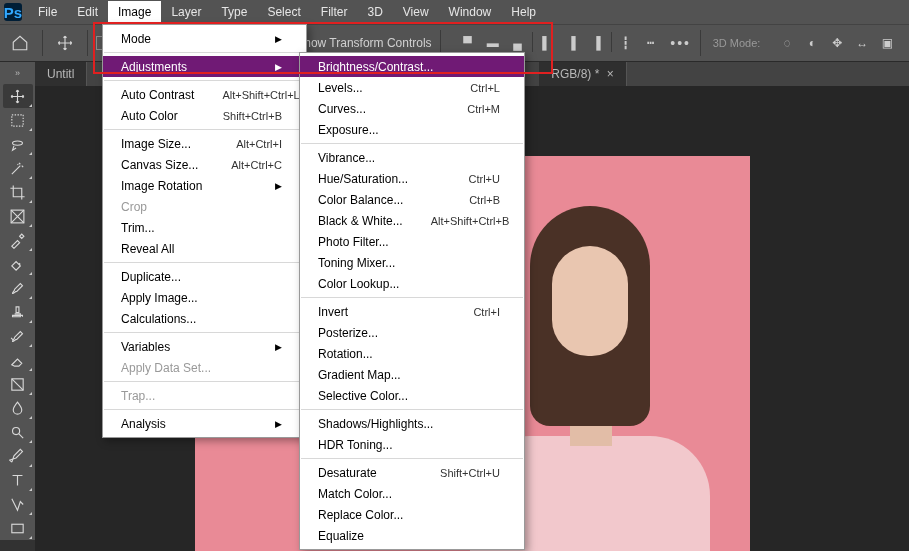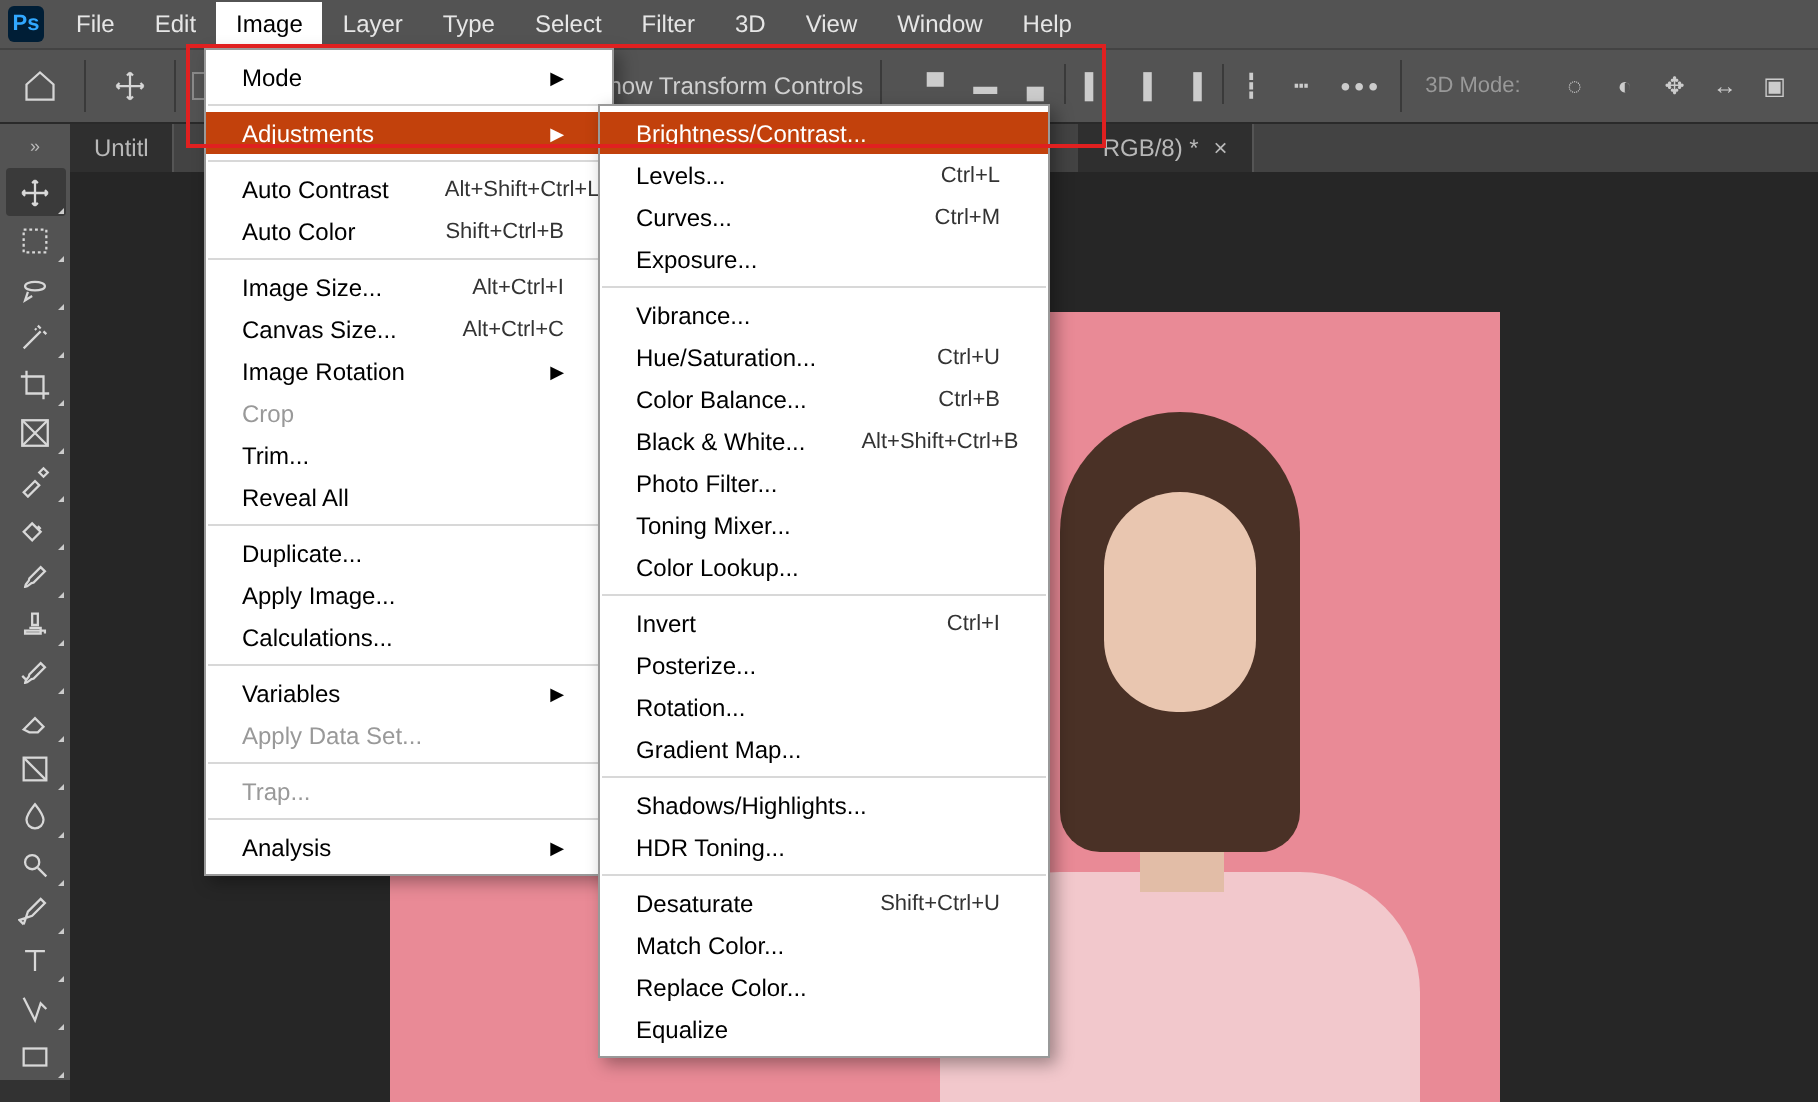--- a/index.html
+++ b/index.html
@@ -8,7 +8,7 @@
 
 .menubar{height:24px;background:#535353;display:flex;align-items:center;padding-left:4px;color:#e6e6e6}
 .ps-logo{width:18px;height:18px;background:#001e36;border-radius:3px;display:flex;align-items:center;justify-content:center;margin-right:6px}
-.ps-logo span{color:#31a8ff;font-size:11px;font-weight:bold}
+.ps-logo span{color:#31a8ff;font-size:15px;font-weight:bold}
 .menubar .mi{padding:4px 10px;cursor:pointer}
 .menubar .mi.open{background:#fff;color:#000}
 

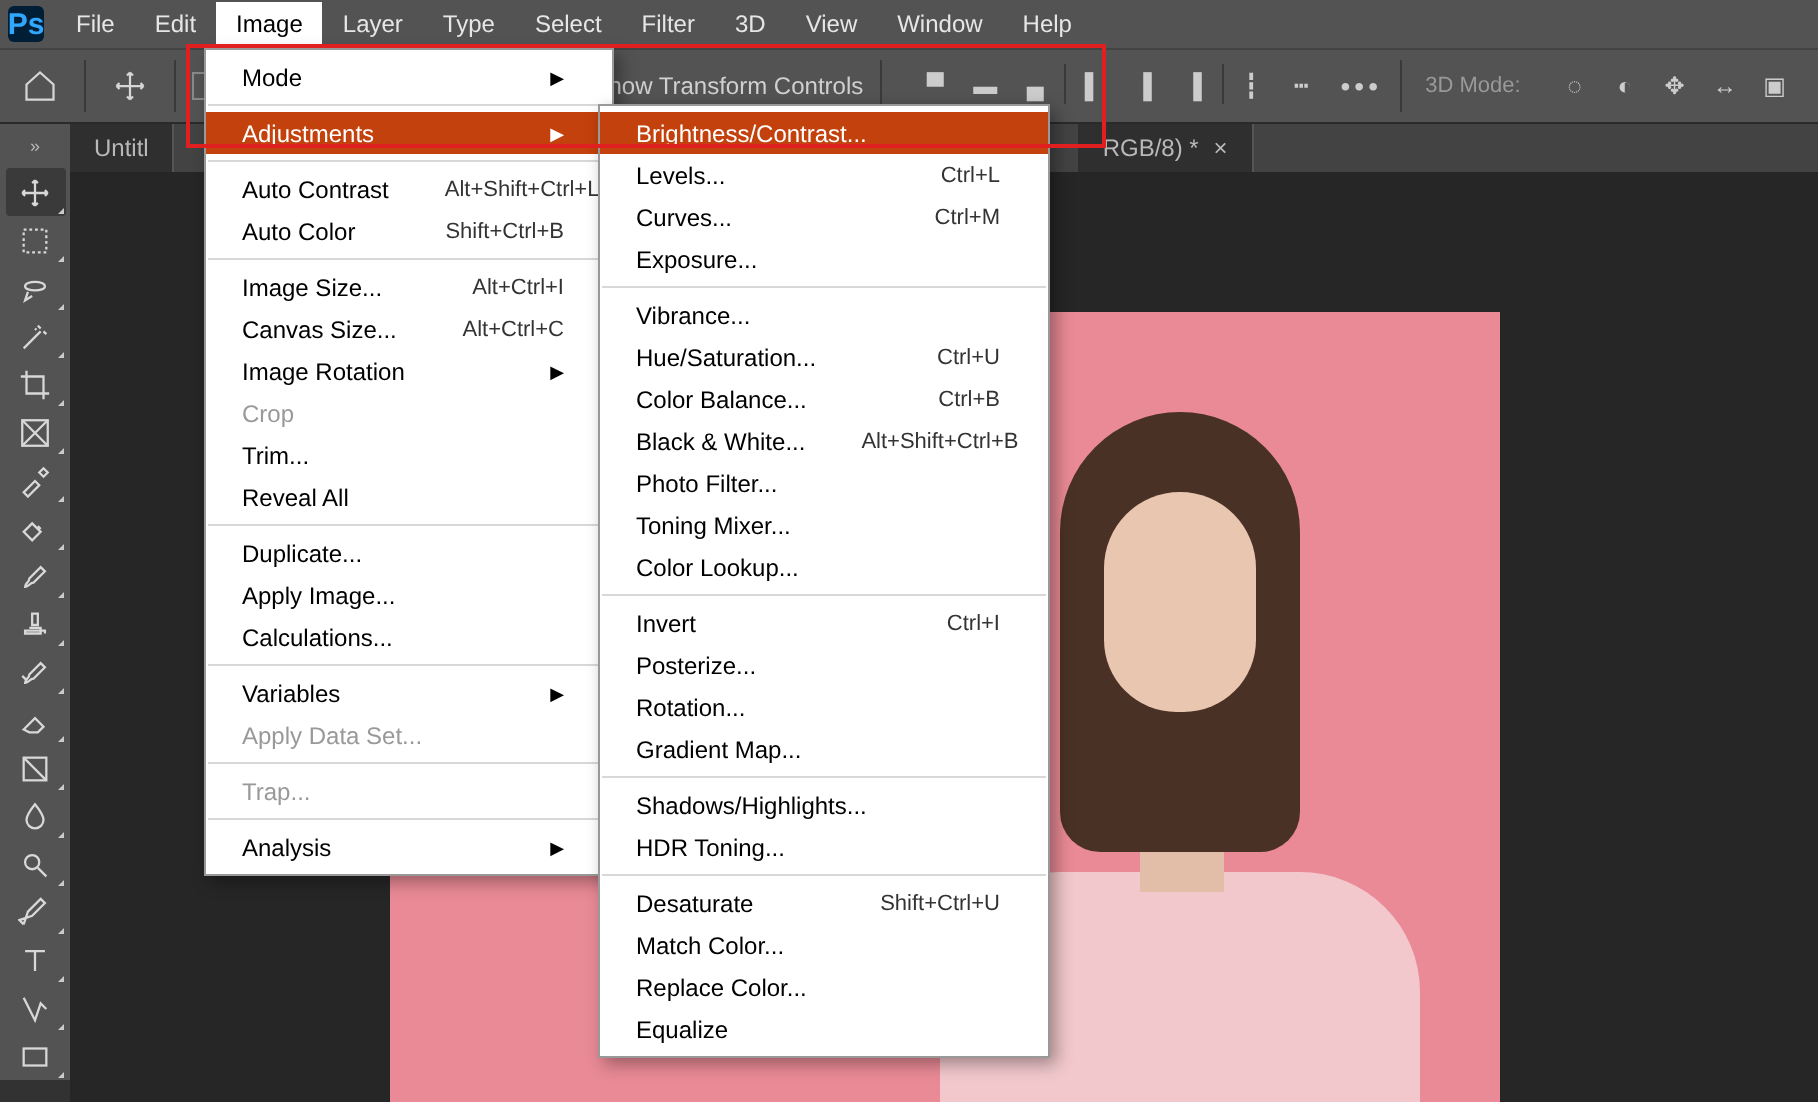--- a/index.html
+++ b/index.html
@@ -48,7 +48,7 @@
 
 .menu{position:absolute;background:#fff;border:1px solid#999;box-shadow:3px 3px 8px rgba(0,0,0,.35);padding:3px 0;color:#000}
 .menu .row{display:flex;align-items:center;height:21px;padding:0 24px 0 18px;white-space:nowrap;cursor:default}
-.menu .row.sel{background:#c2410c;color:#fff}
+.menu .row.sel{background:#701a75;color:#fff}
 .menu .row.dis{color:#999}
 .menu .row .lbl{flex:1}
 .menu .row .sc{margin-left:28px;color:#333;font-size:11px}

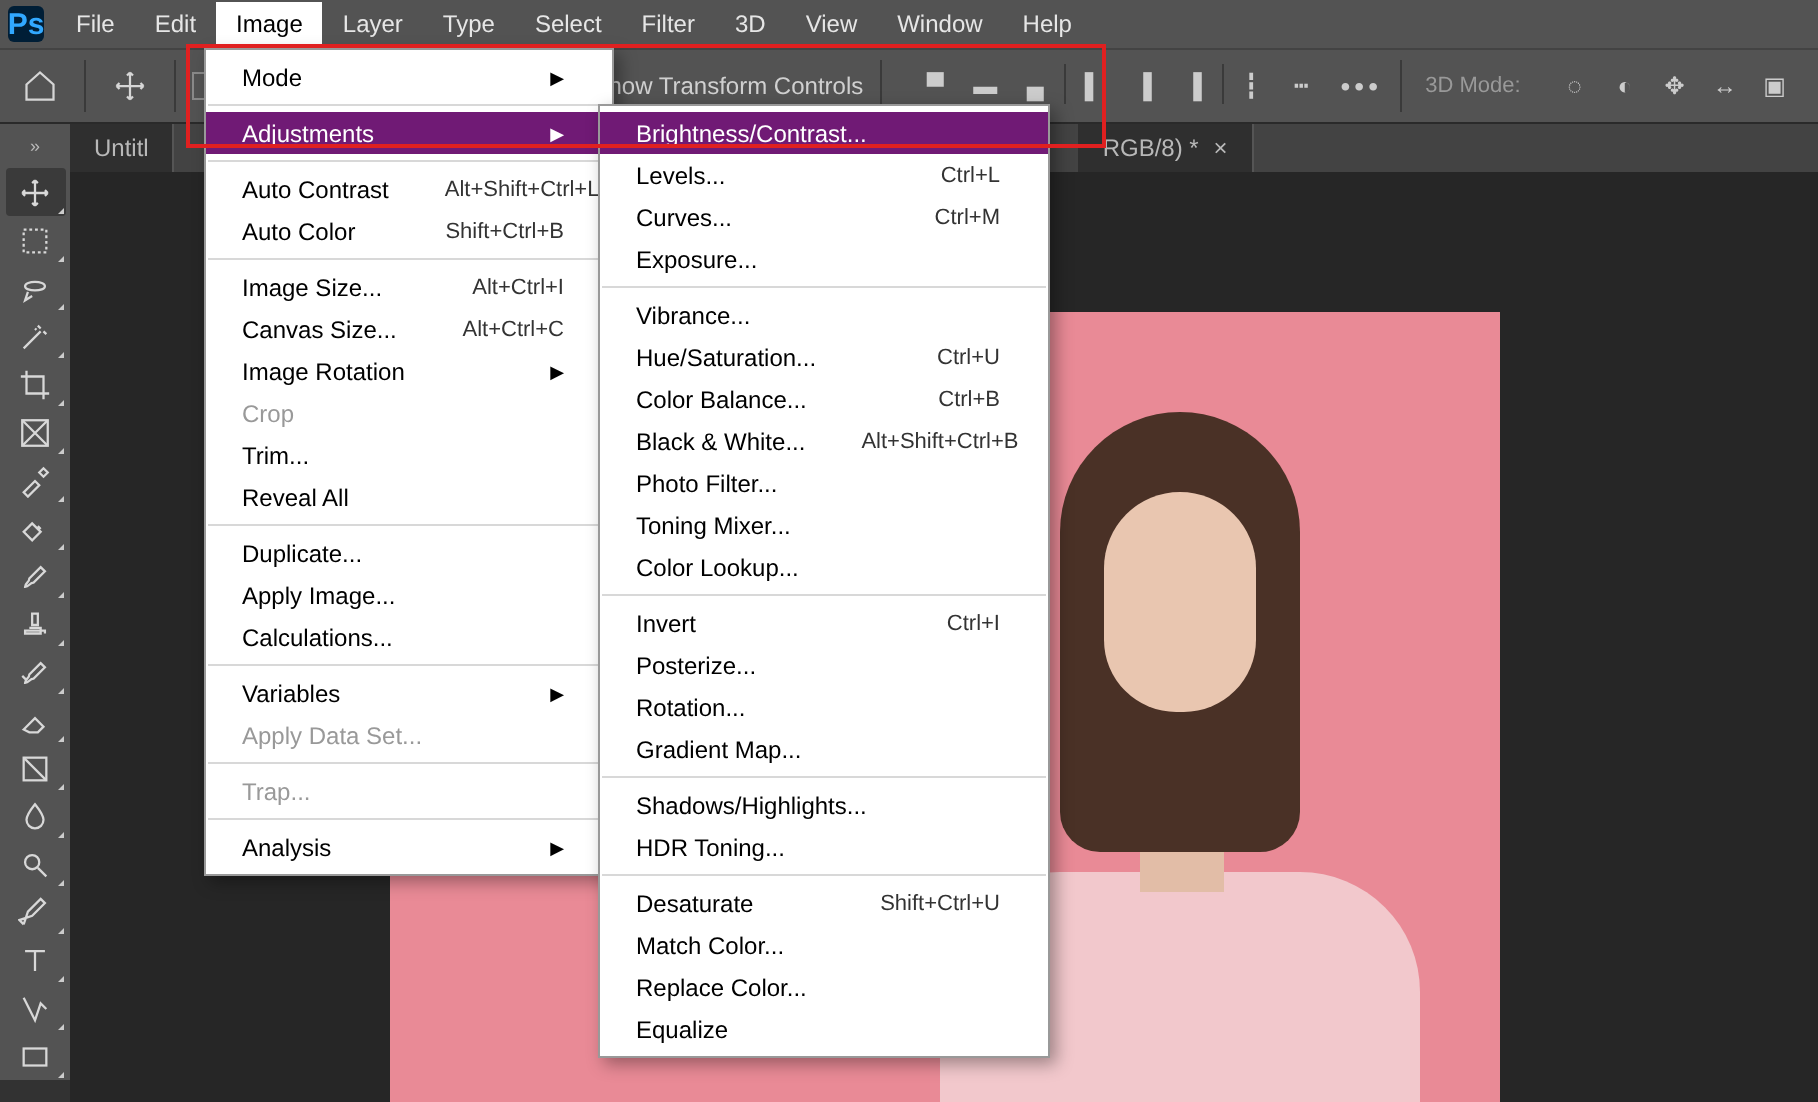--- a/index.html
+++ b/index.html
@@ -393,6 +393,9 @@
     <div class="row">
       <span class="lbl">Gradient Map...</span>
     </div>
+    <div class="row">
+      <span class="lbl">Selective Color...</span>
+    </div>
     <div class="div"></div>
     <div class="row">
       <span class="lbl">Shadows/Highlights...</span>

